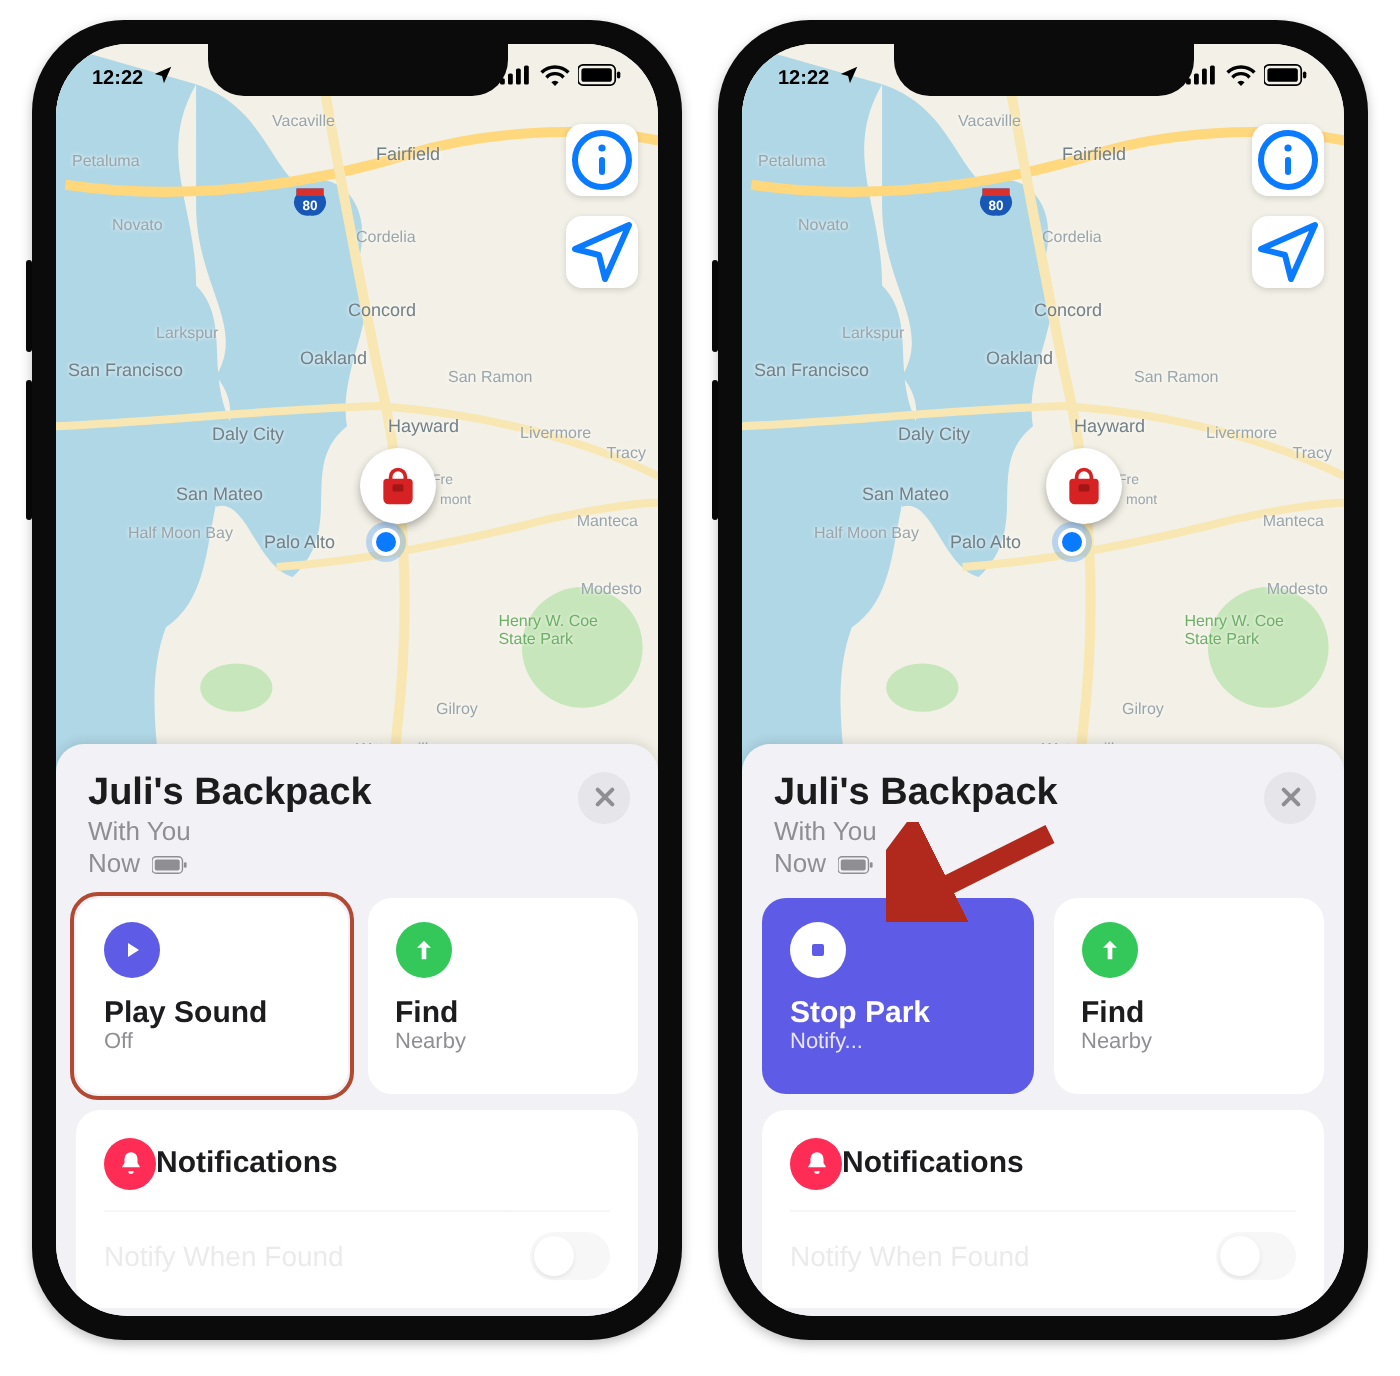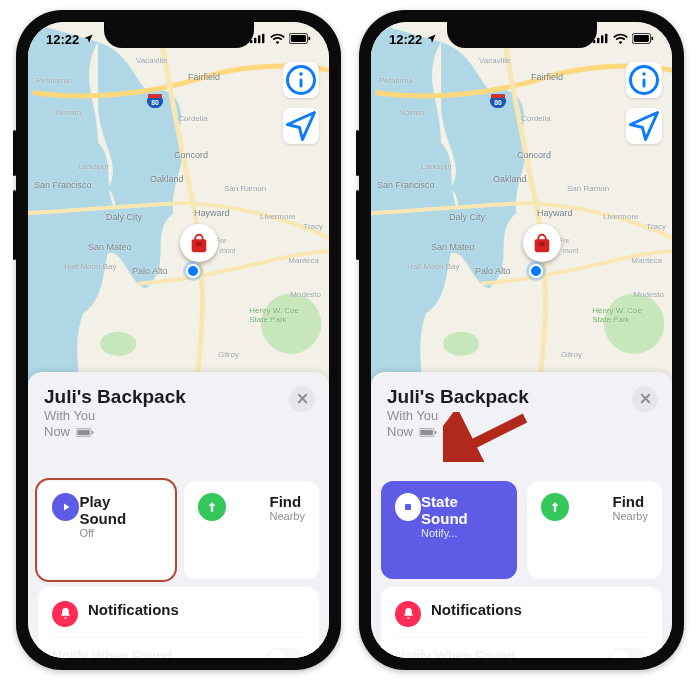--- a/index.html
+++ b/index.html
@@ -75,7 +75,7 @@
     display:flex; justify-content:space-between; align-items:center;
     padding:0 18px;
     z-index:15;
-    font-size:13px; font-weight:600; color:#000;
+    font-size:10px; font-weight:600; color:#000;
   }
   .sb-left { display:flex; align-items:center; gap:4px; }
   .sb-right { display:flex; align-items:center; gap:4px; }

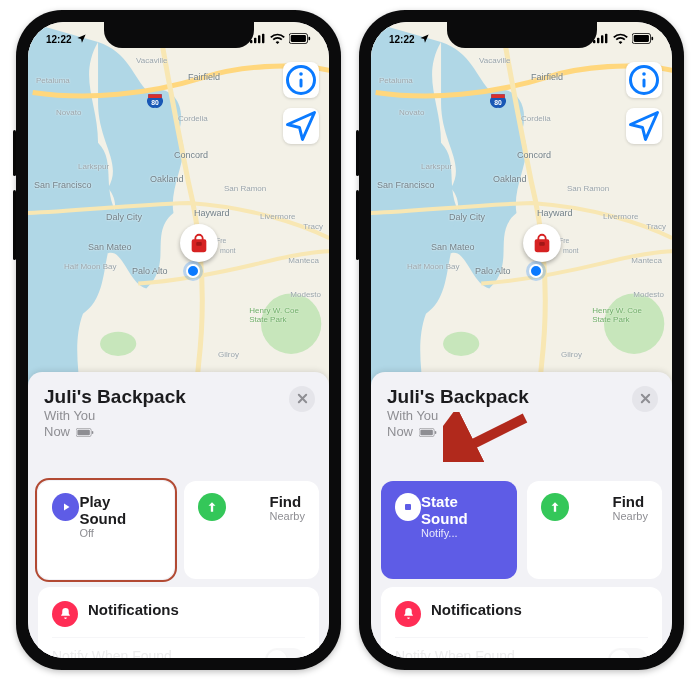--- a/index.html
+++ b/index.html
@@ -124,9 +124,8 @@
     border-radius:12px;
     padding:12px 14px 20px 14px;
     min-height:98px;
-    display:flex; flex-direction:row; justify-content:space-between;
+    display:flex; flex-direction:column; justify-content:space-between;
     position:relative;
-    margin-top:32px;
   }
   .card.active {
     background:var(--accent-purple);

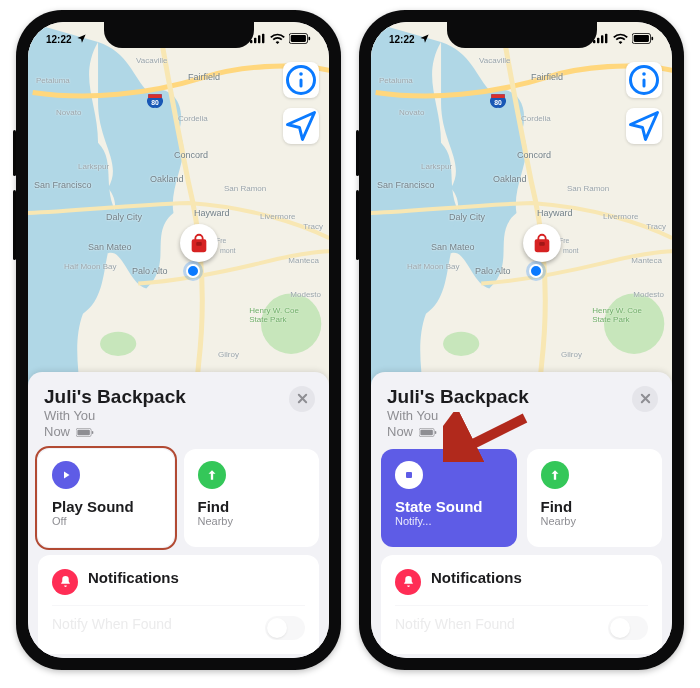--- a/index.html
+++ b/index.html
@@ -533,7 +533,7 @@
                 </svg>
               </div>
             <div>
-              <div class="title">State Sound</div>
+              <div class="title">Stop Park</div>
               <div class="sub">Notify...</div>
             </div>
           </div>

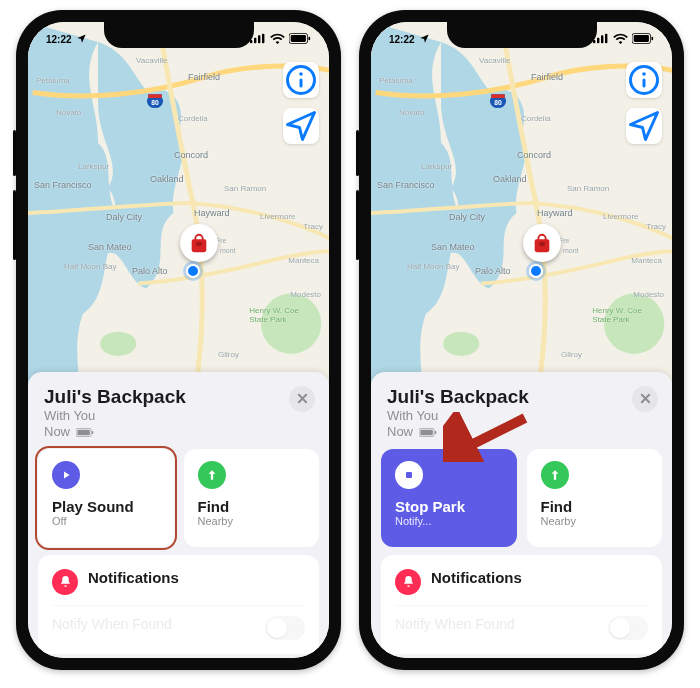--- a/index.html
+++ b/index.html
@@ -161,7 +161,7 @@
     display:flex; flex-direction:column;
   }
   .list-row {
-    display:flex; align-items:flex-start; gap:10px;
+    display:flex; align-items:center; 
     padding:10px 0;
   }
   .list-row + .list-row { border-top:1px solid var(--divider);}

